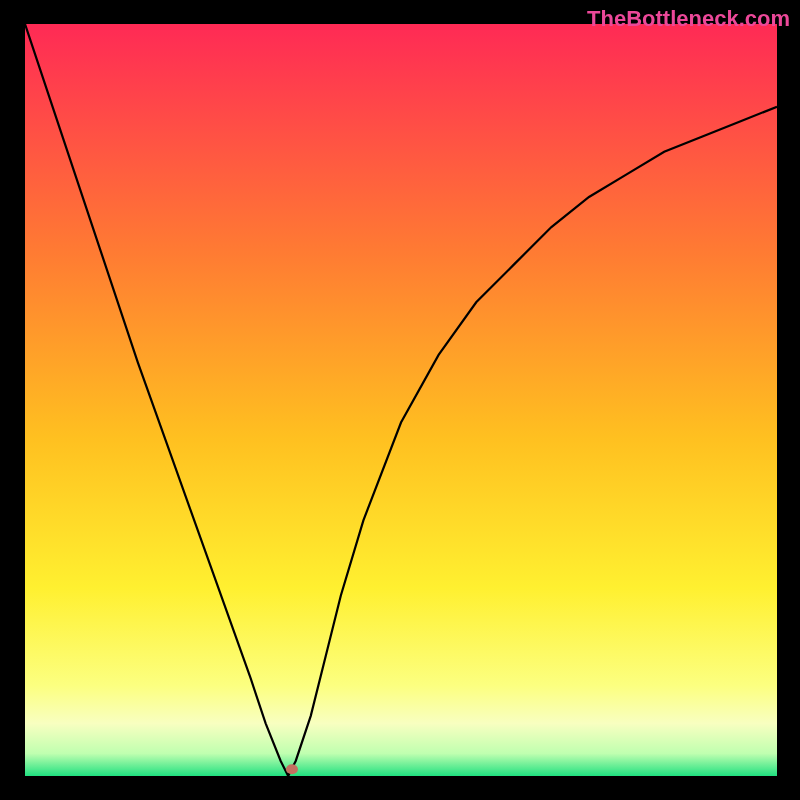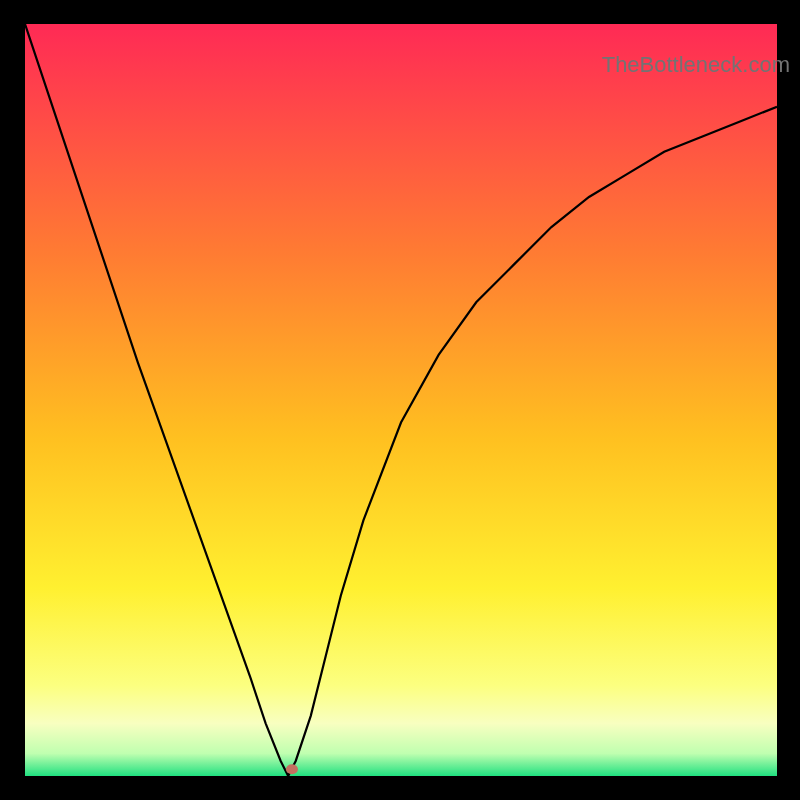--- a/index.html
+++ b/index.html
@@ -15,11 +15,10 @@
     position: absolute;
     top: 6px;
     right: 10px;
-    color: #737373;
+    color: #ec4899;
     font-size: 22px;
-    font-weight: 400;
+    font-weight: 700;
     z-index: 10;
-    margin-top: 46px;
   }
   .chart-area {
     position: absolute;

